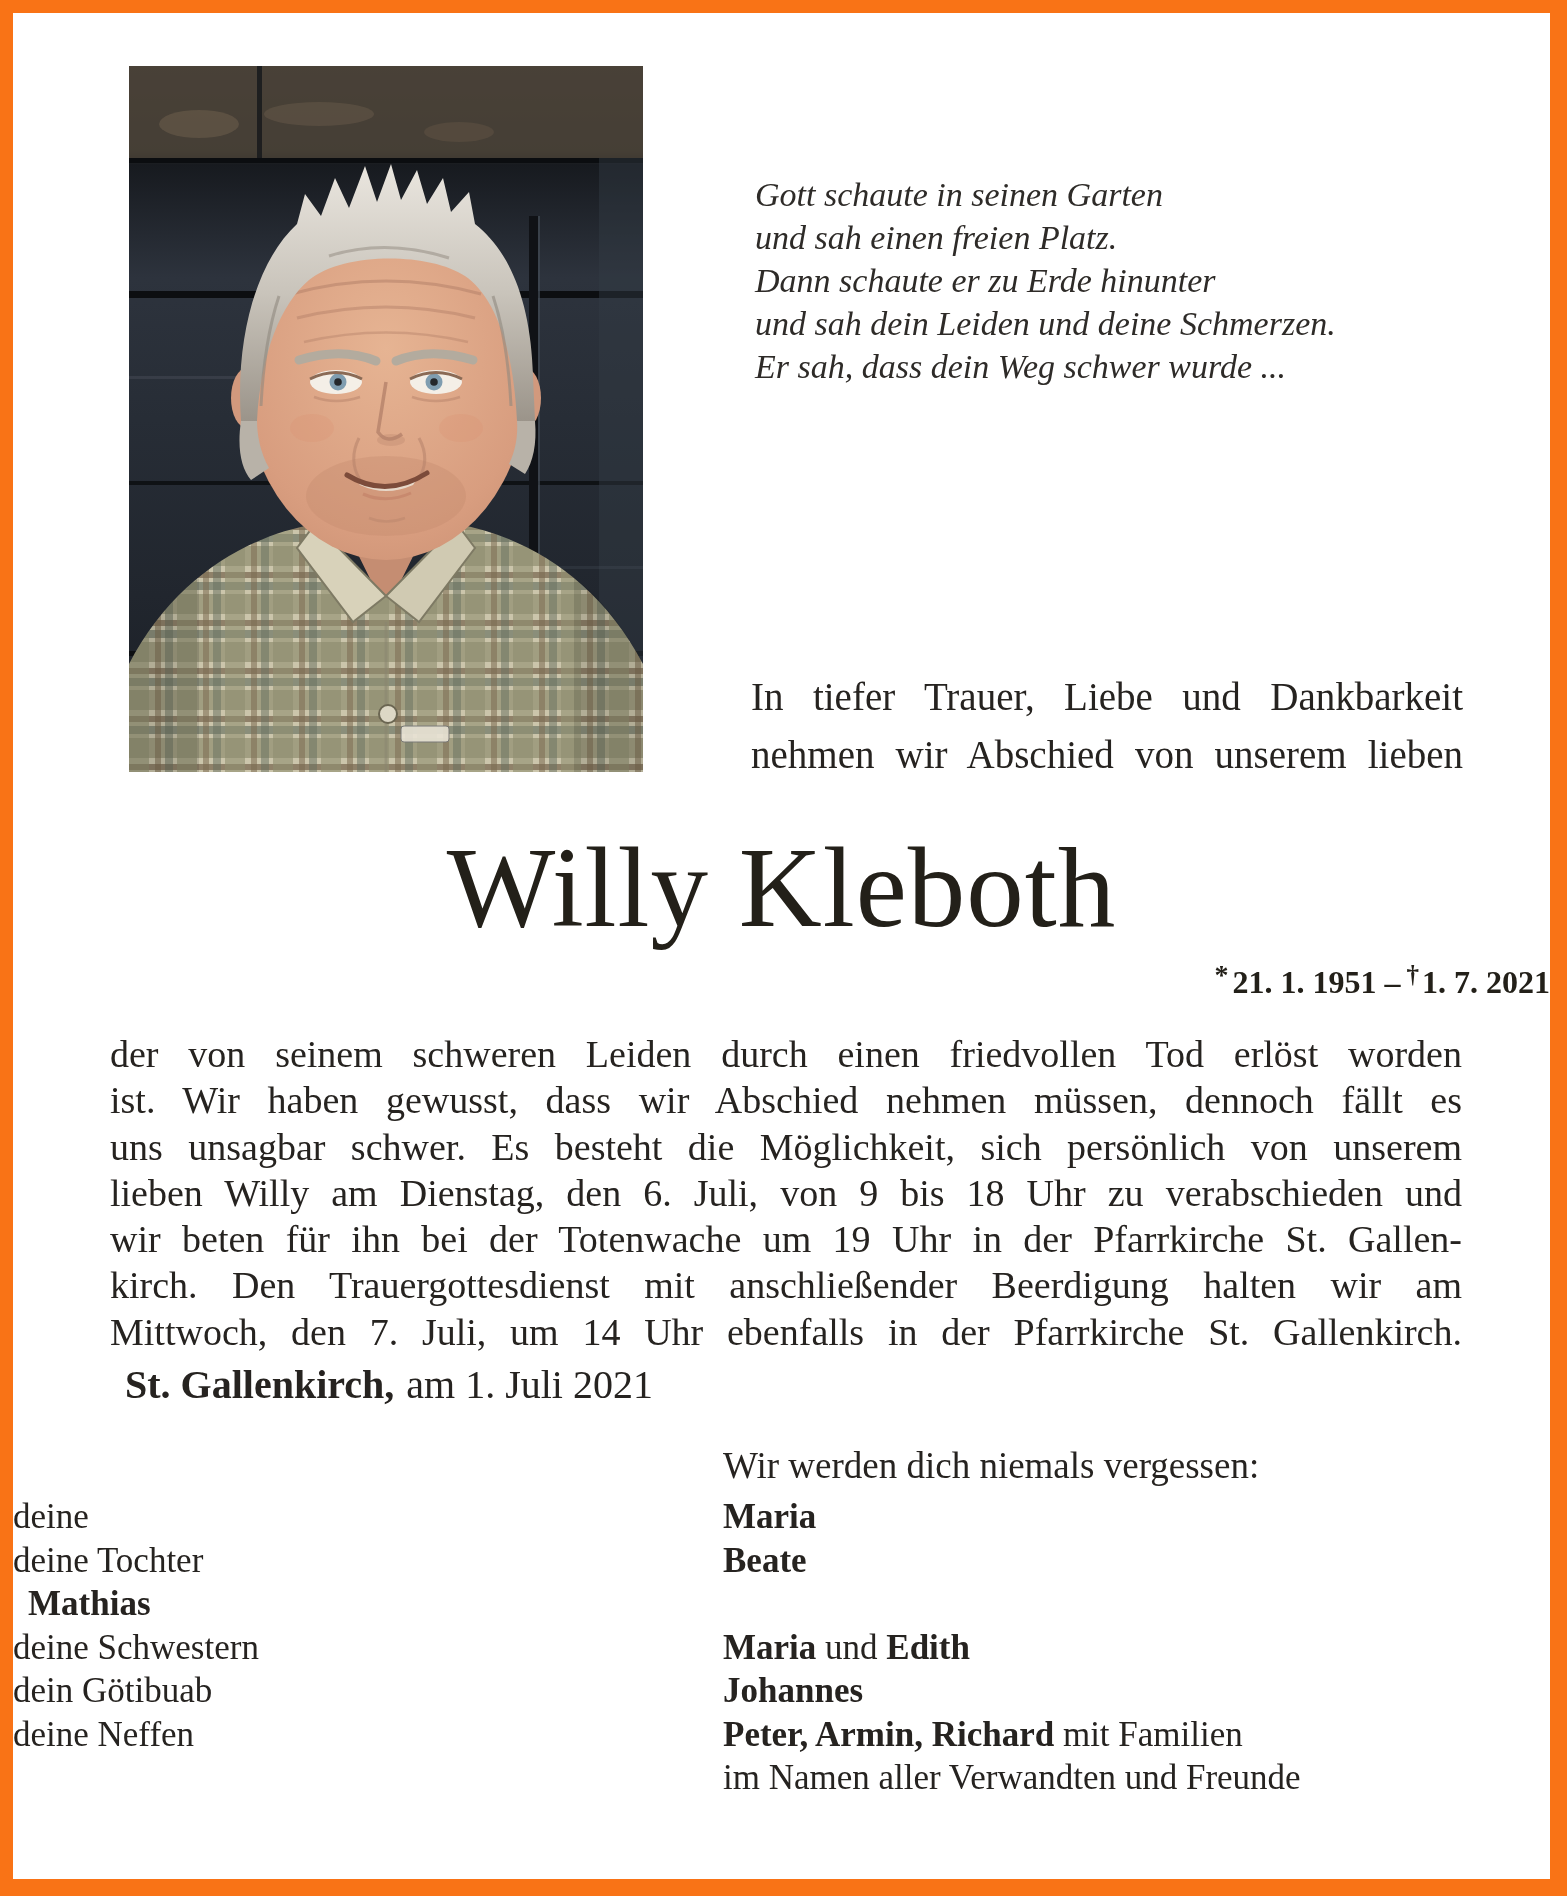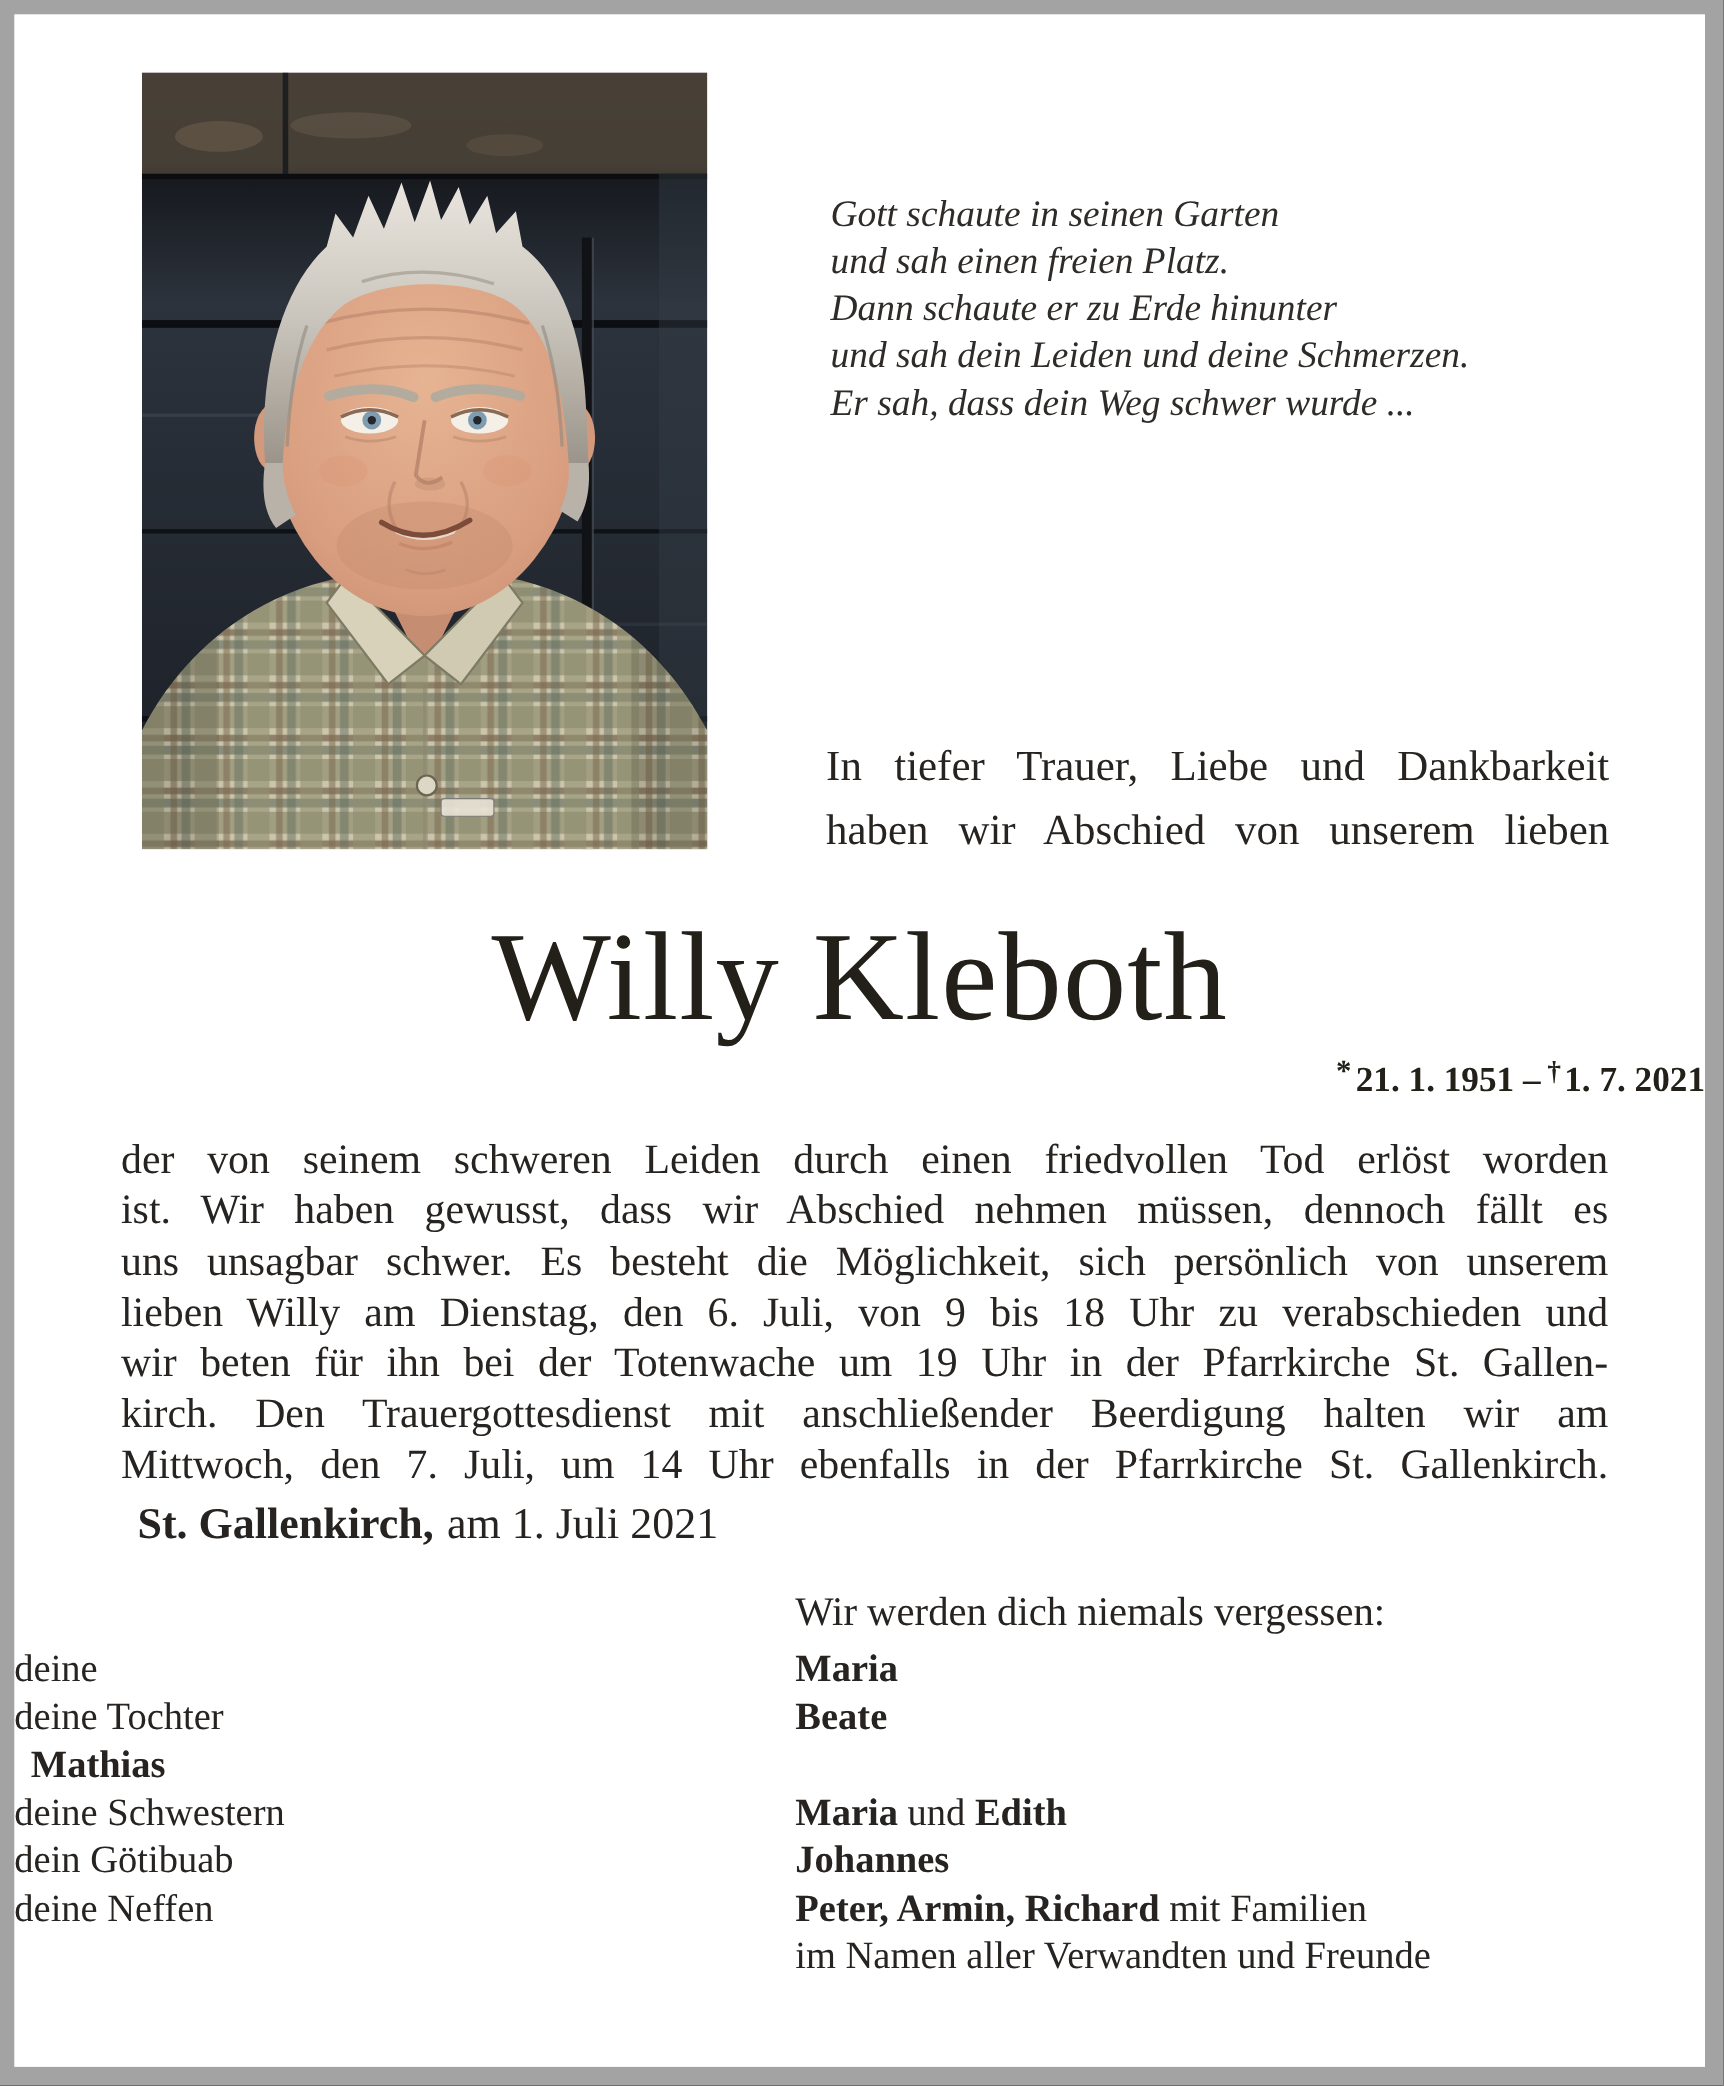--- a/index.html
+++ b/index.html
@@ -5,7 +5,7 @@
   html,body { margin:0; padding:0; background:#3a3a3a; }
   .canvas {
     position:relative; width:1567px; height:1896px;
-    background:#a3a3a3; overflow:hidden;
+    background:#f97316; overflow:hidden;
     font-family:"Liberation Serif", "DejaVu Serif", serif;
     color:#2b2725;
   }

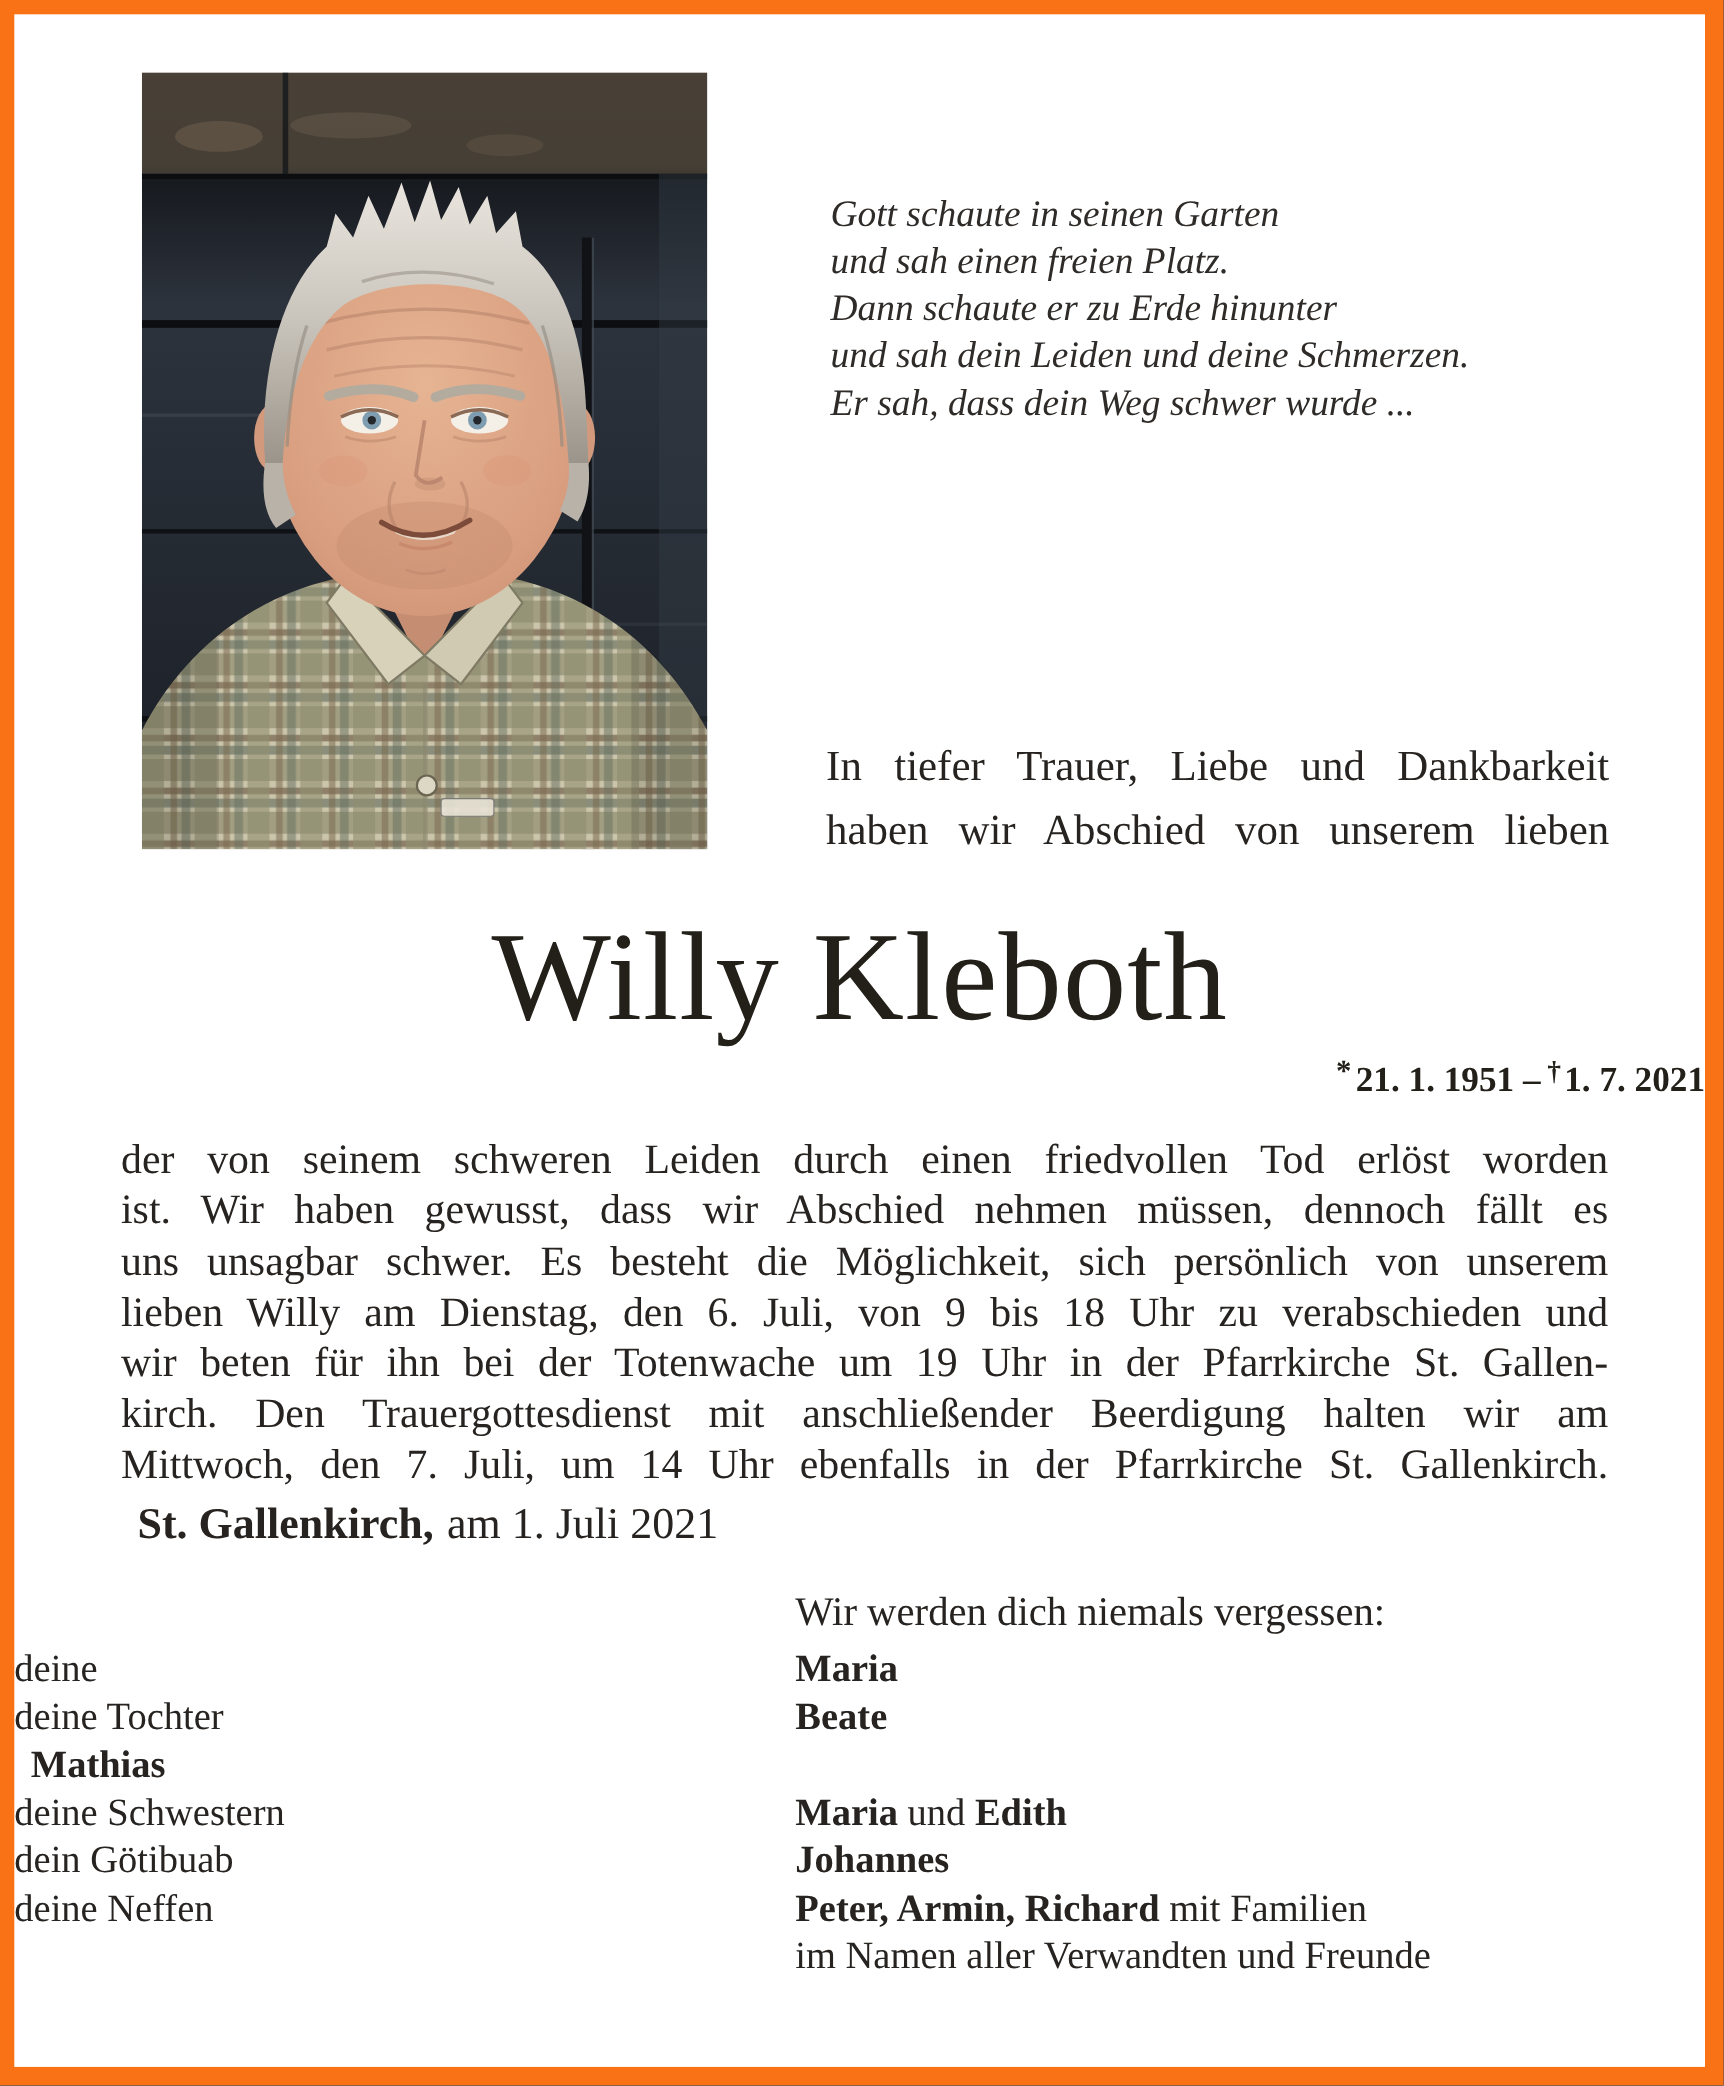--- a/index.html
+++ b/index.html
@@ -179,7 +179,7 @@
 
     <div class="abs intro">
         <div class="line">In tiefer Trauer, Liebe und Dankbarkeit</div>
-        <div class="line">haben wir Abschied von unserem lieben</div>
+        <div class="line">nehmen wir Abschied von unserem lieben</div>
       </div>
 
     <div class="abs name">Willy Kleboth</div>

